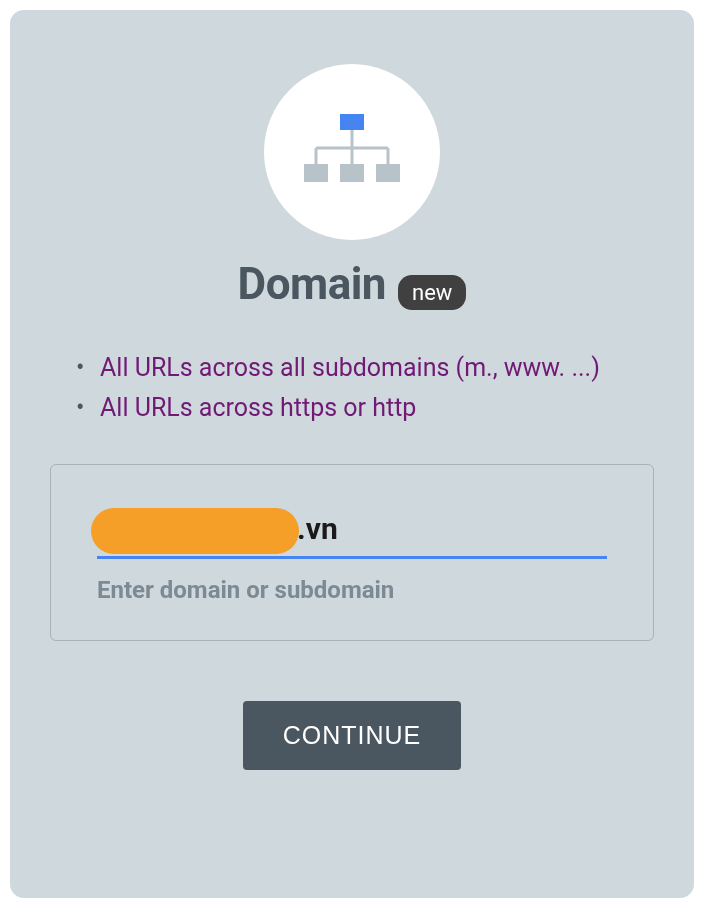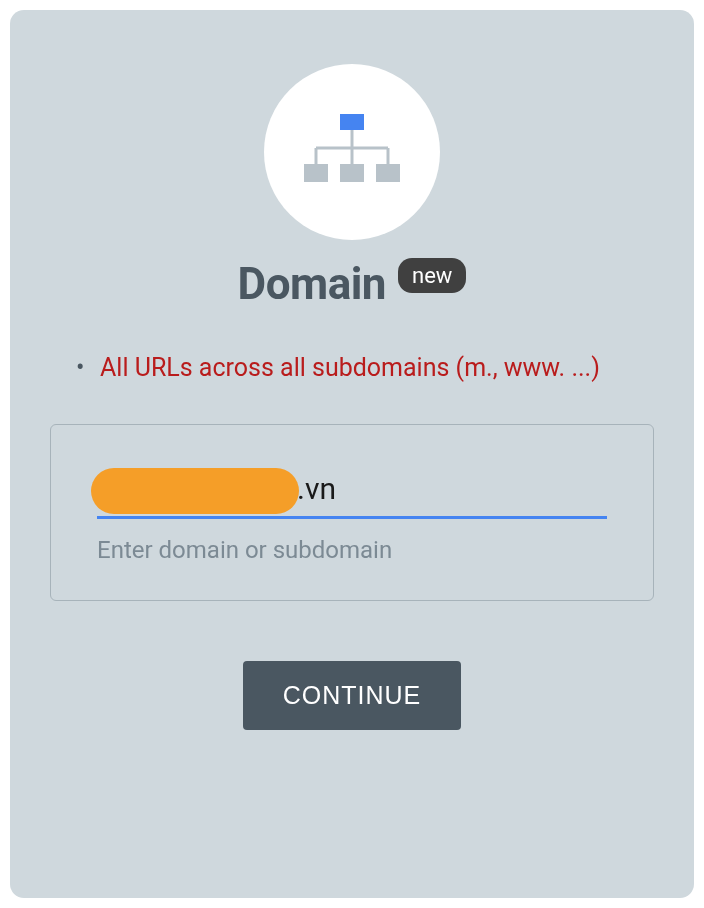--- a/index.html
+++ b/index.html
@@ -36,7 +36,7 @@
     }
     .title-row {
       display: flex;
-      align-items: flex-start;
+      align-items: flex-end;
       gap: 12px;
       margin-top: 18px;
     }

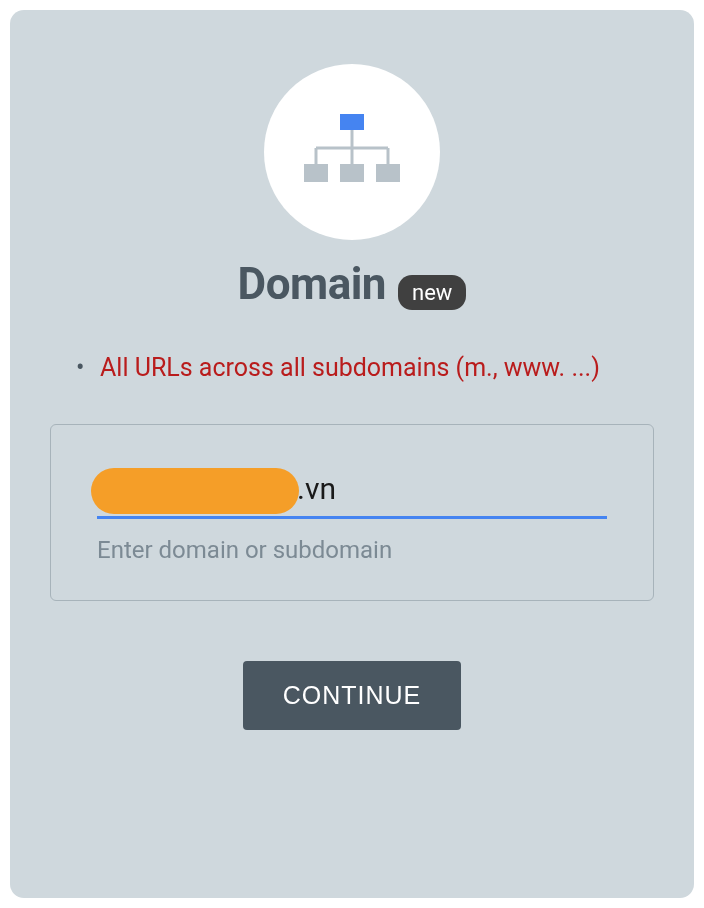--- a/index.html
+++ b/index.html
@@ -63,7 +63,7 @@
     .feature-list li {
       position: relative;
       font-size: 25px;
-      color: #b91c1c;
+      color: #701a75;
       line-height: 1.6;
       padding-left: 24px;
     }

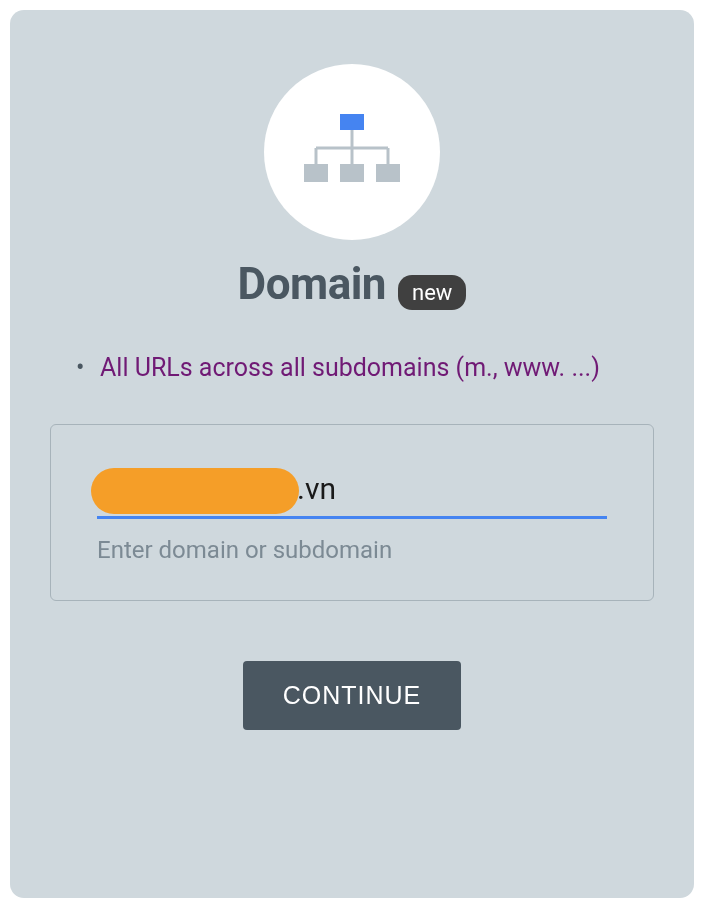--- a/index.html
+++ b/index.html
@@ -151,6 +151,7 @@
 
   <ul class="feature-list">
     <li>All URLs across all subdomains (m., www. ...)</li>
+    <li>All URLs across https or http</li>
   </ul>
 
   <div class="input-box">

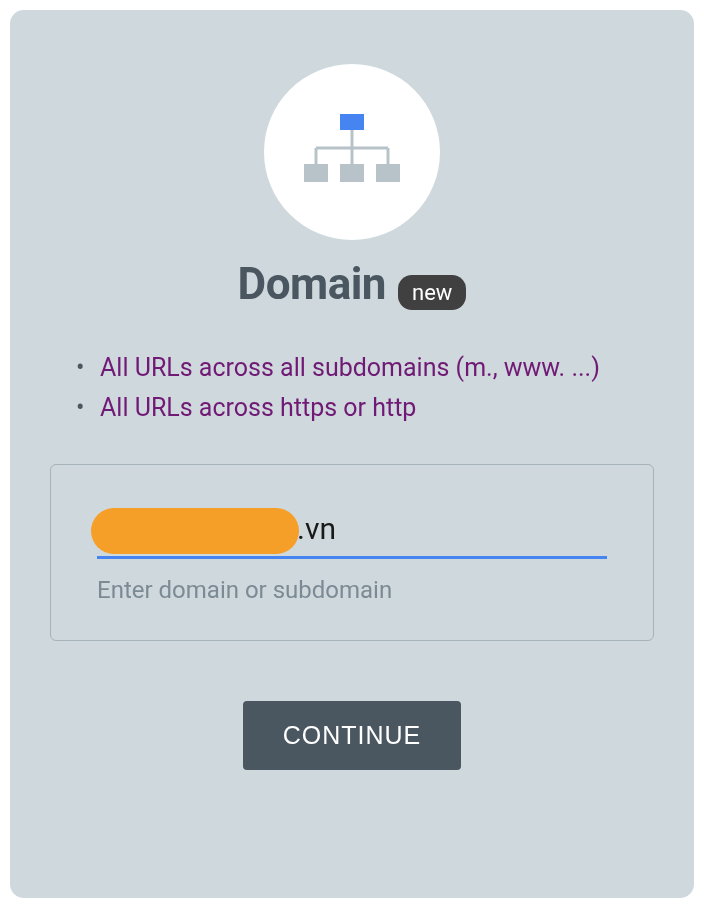--- a/index.html
+++ b/index.html
@@ -82,6 +82,7 @@
       margin-top: 36px;
       padding: 46px 46px 36px 46px;
       background: transparent;
+      font-weight: bold;
     }
     .input-field {
       position: relative;

